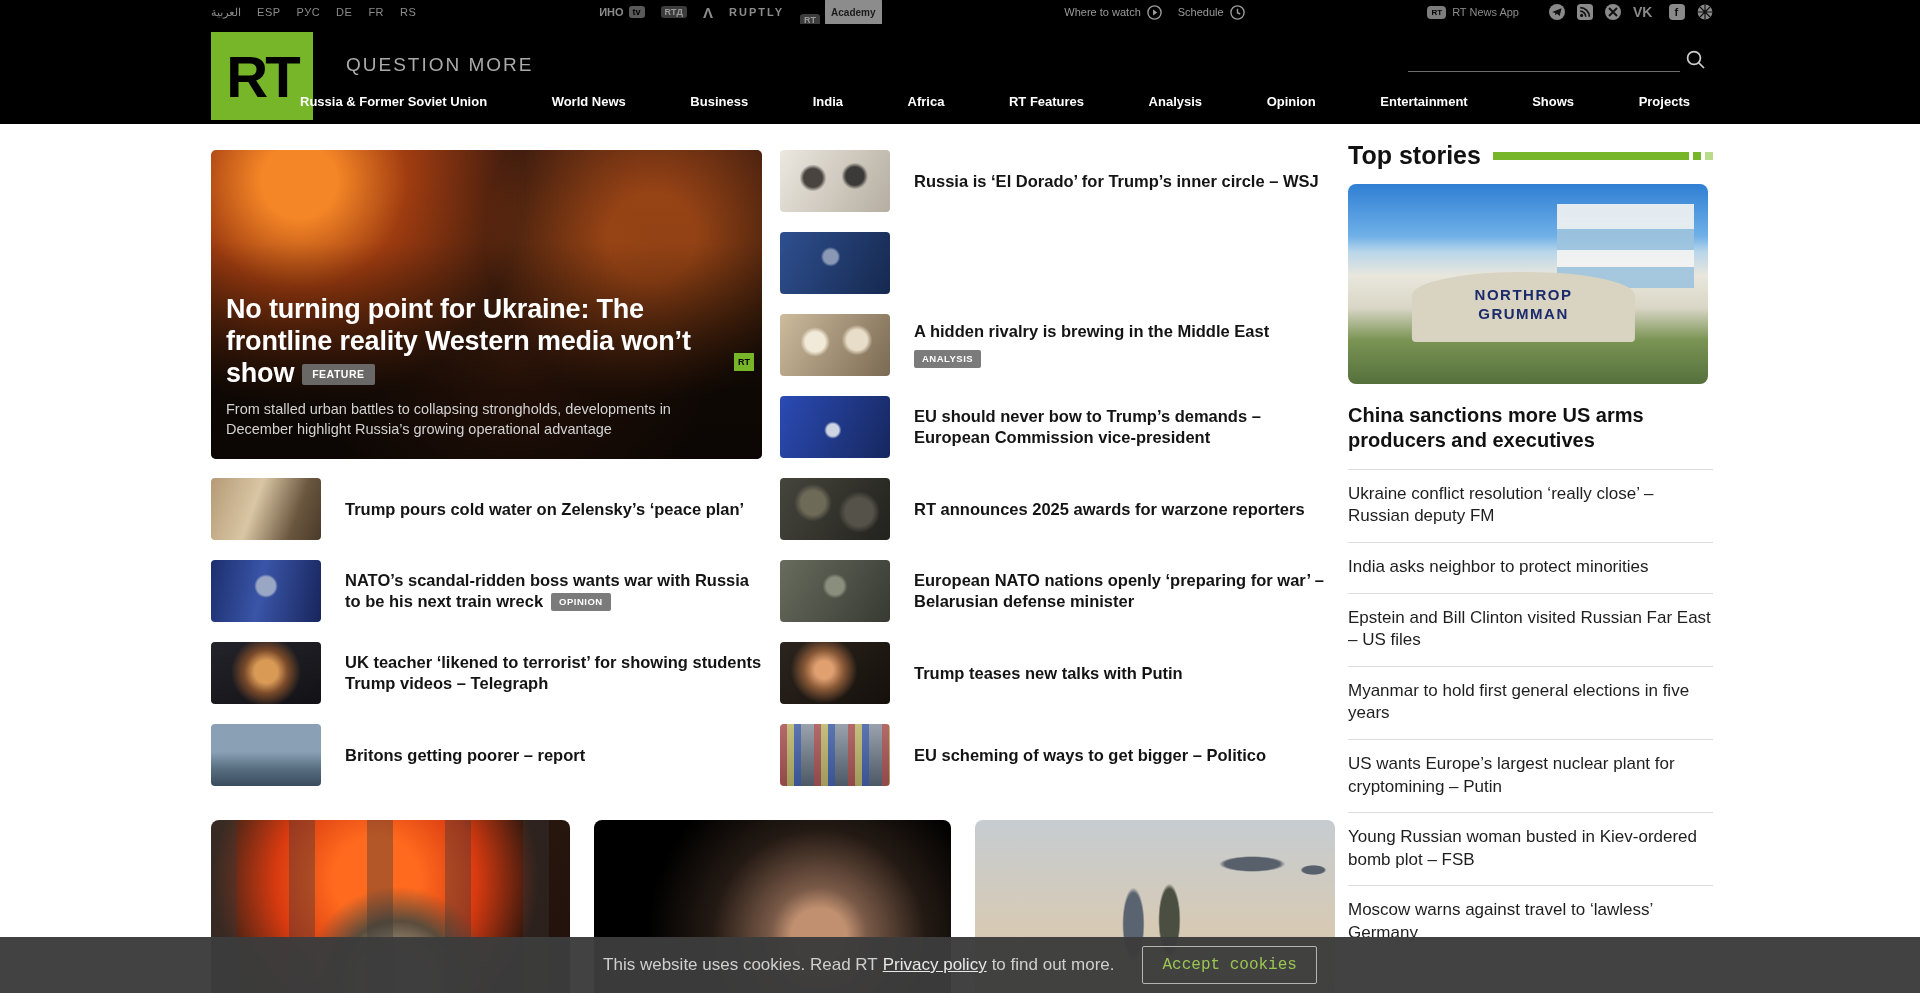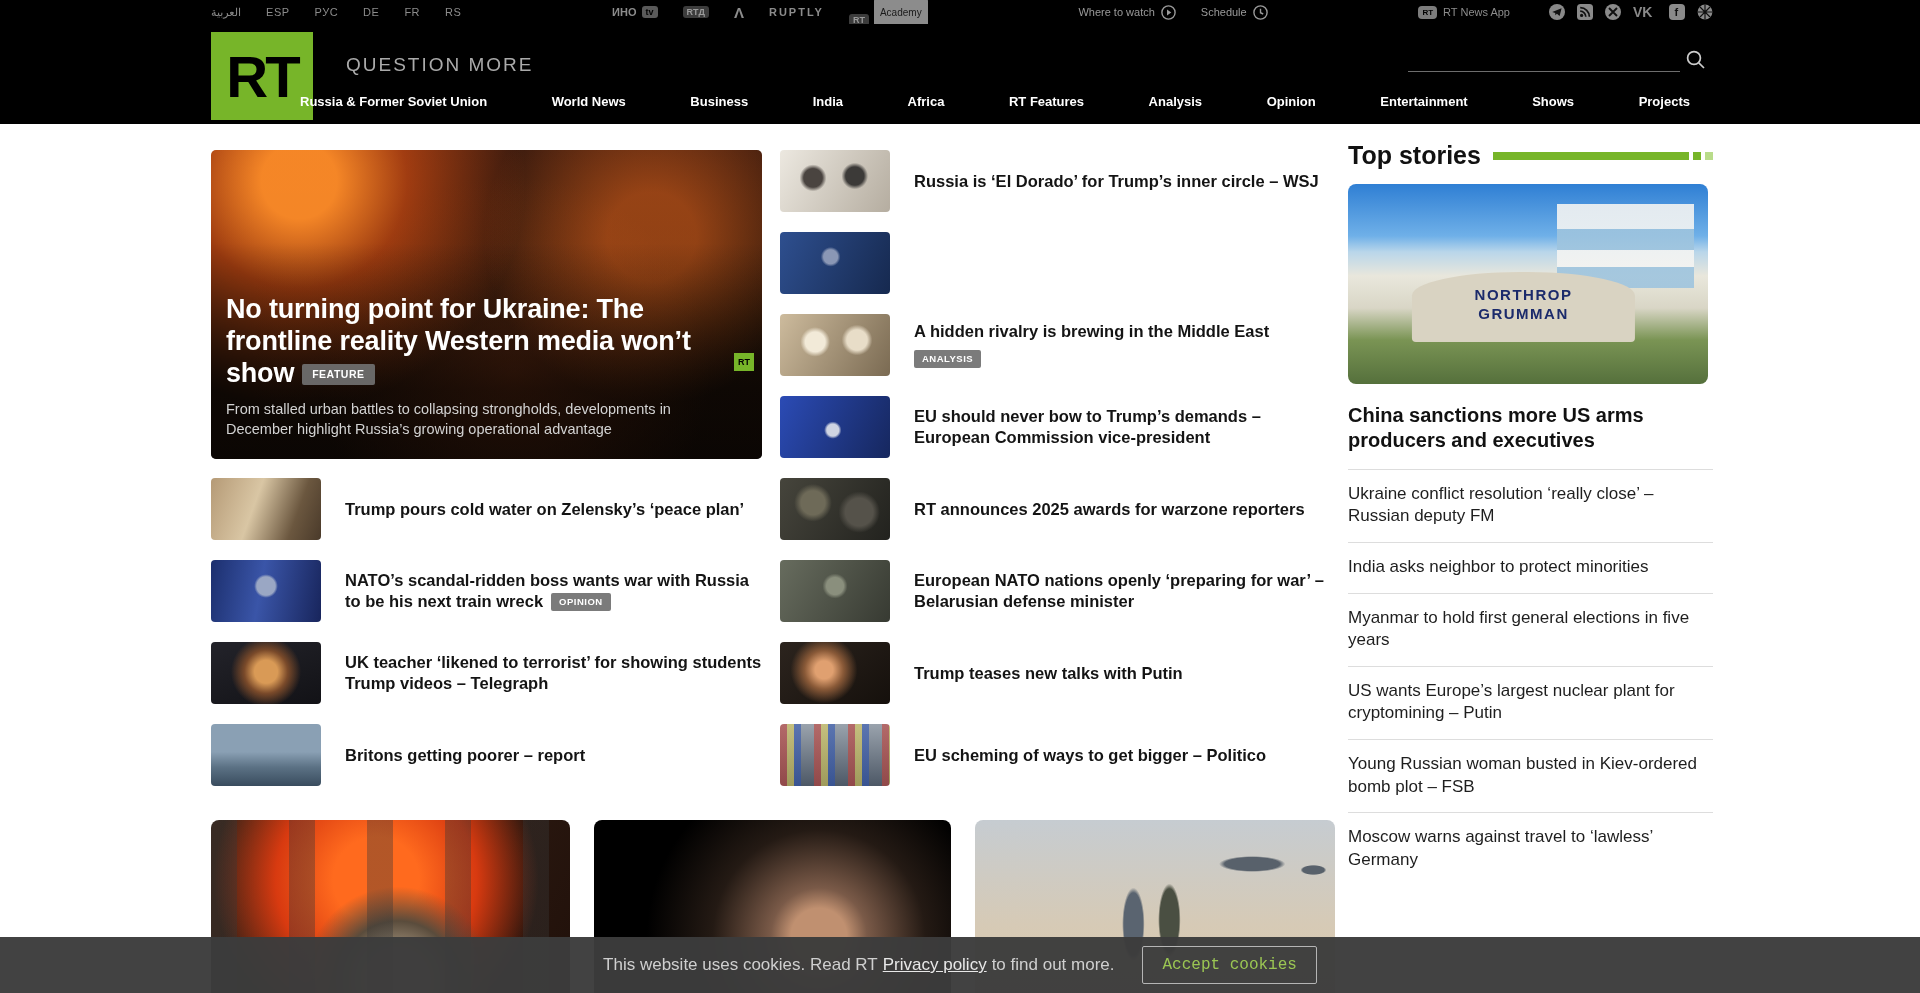--- a/index.html
+++ b/index.html
@@ -14,7 +14,7 @@
     display:flex; align-items:center; justify-content:space-between;
     padding:0 207px 0 211px; font-size:11px; color:#8c8c8c;
   }
-  .tb-group { display:flex; align-items:center; gap:25px; }
+  .tb-group { display:flex; align-items:center; gap:16px; }
   .tb-lang { cursor:pointer; letter-spacing:.5px; }
   .tb-brand { display:flex; align-items:flex-end; gap:5px; font-weight:700; color:#8c8c8c; }
   .tb-box { background:#5a5a5a; color:#000; border-radius:3px; padding:1px 4px; font-size:9px; font-weight:700; }

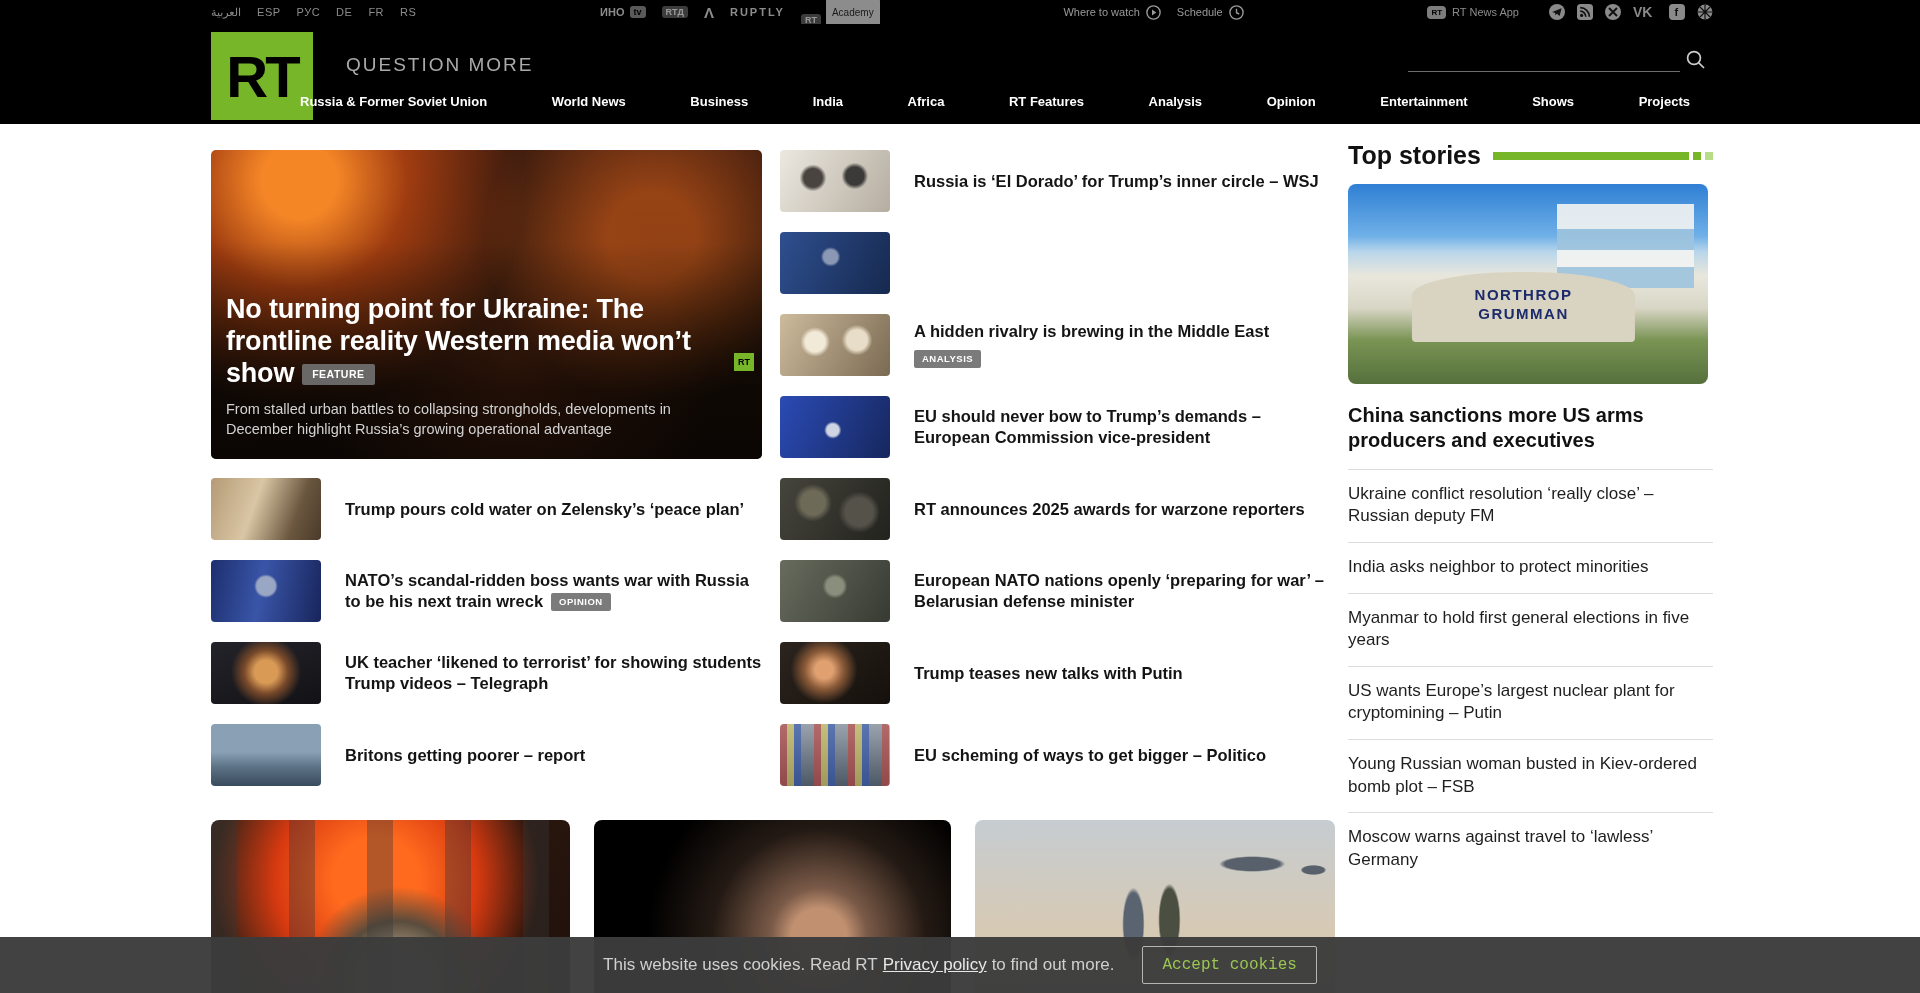--- a/index.html
+++ b/index.html
@@ -19,7 +19,7 @@
   .tb-brand { display:flex; align-items:flex-end; gap:5px; font-weight:700; color:#8c8c8c; }
   .tb-box { background:#5a5a5a; color:#000; border-radius:3px; padding:1px 4px; font-size:9px; font-weight:700; }
   .tb-box.dark { background:#3c3c3c; color:#9a9a9a; }
-  .tb-academy { background:#8c8c8c; color:#1a1a1a; border-radius:2px; padding:8px 6px; font-size:10px; font-weight:400; }
+  .tb-academy { background:#8c8c8c; color:#1a1a1a; border-radius:2px; padding:8px 6px; font-size:10px; font-weight:700; }
   .tb-link { display:flex; align-items:center; gap:6px; color:#9a9a9a; cursor:pointer; }
   .tb-app { display:flex; align-items:center; gap:6px; }
   .tb-appicon { background:#7d7d7d; color:#000; font-size:8px; font-weight:800; border-radius:4px; padding:2px 4px; }

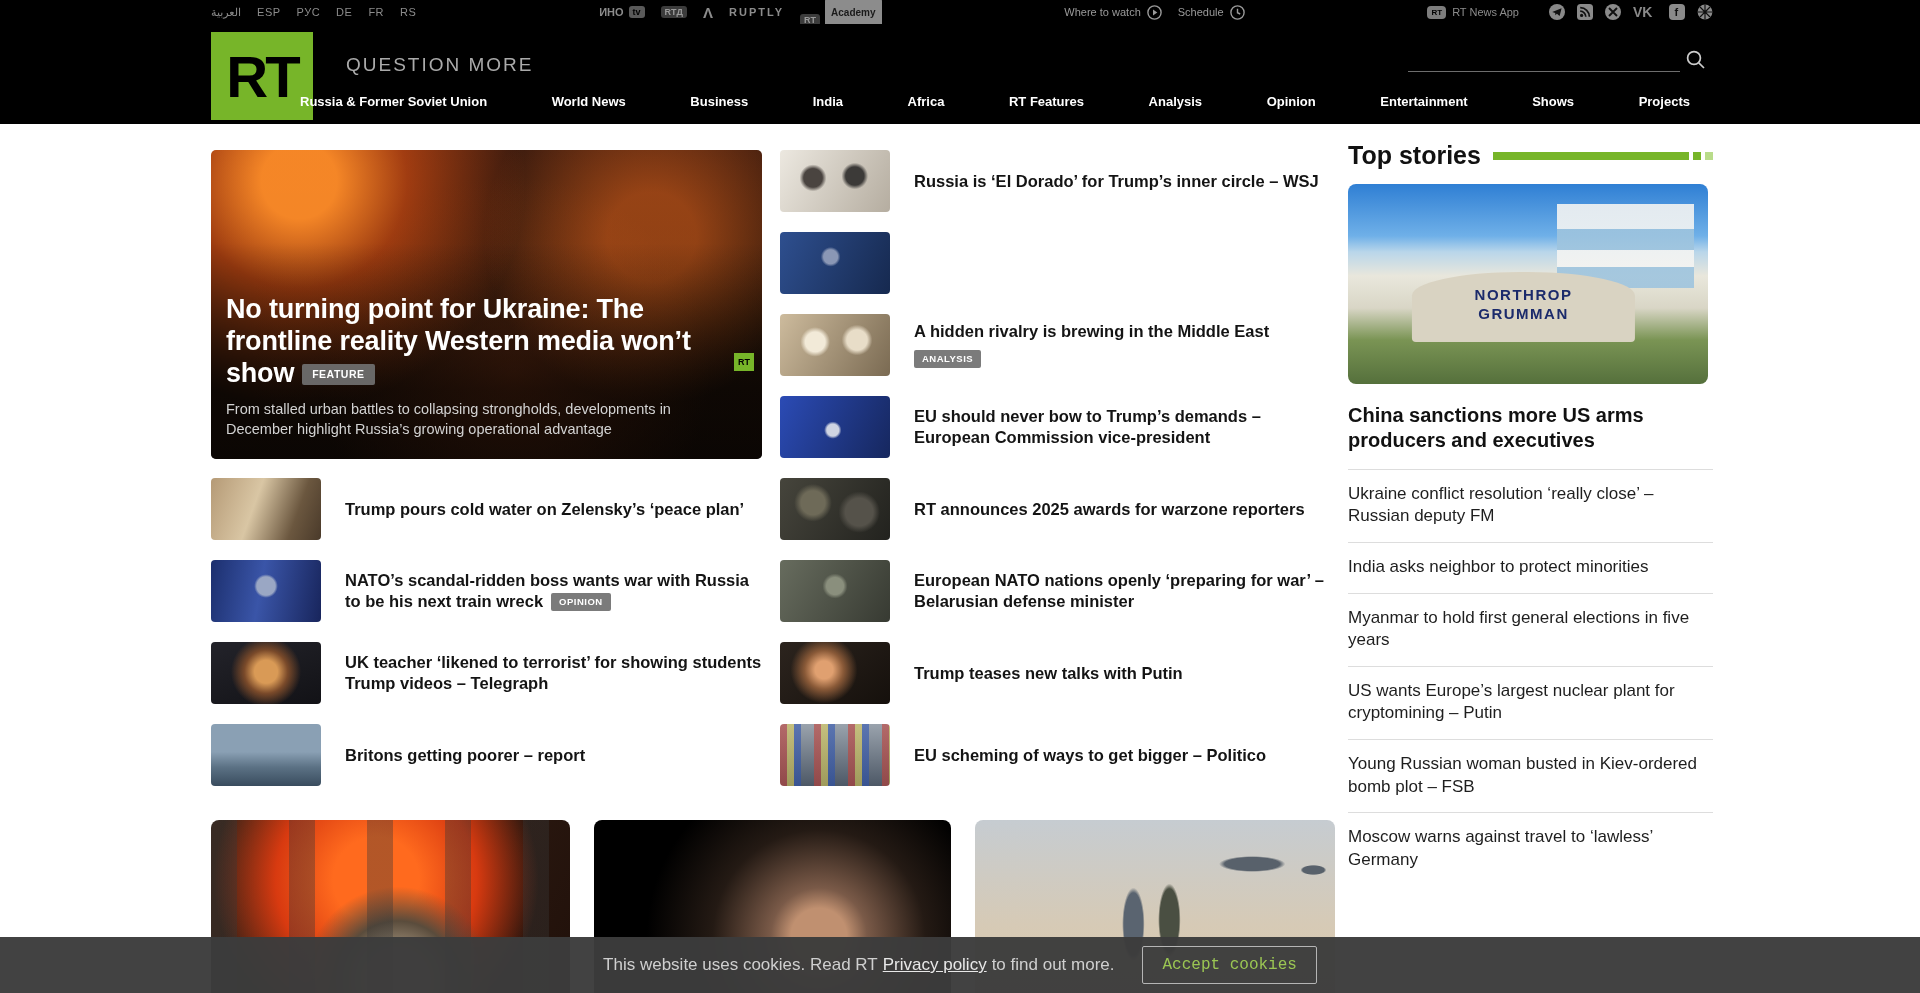--- a/index.html
+++ b/index.html
@@ -344,6 +344,7 @@
   <div class="ts-list">
     <div class="ts-item">Ukraine conflict resolution ‘really close’ – Russian deputy FM</div>
     <div class="ts-item">India asks neighbor to protect minorities</div>
+    <div class="ts-item">Epstein and Bill Clinton visited Russian Far East – US files</div>
     <div class="ts-item">Myanmar to hold first general elections in five years</div>
     <div class="ts-item">US wants Europe’s largest nuclear plant for cryptomining – Putin</div>
     <div class="ts-item">Young Russian woman busted in Kiev-ordered bomb plot – FSB</div>

